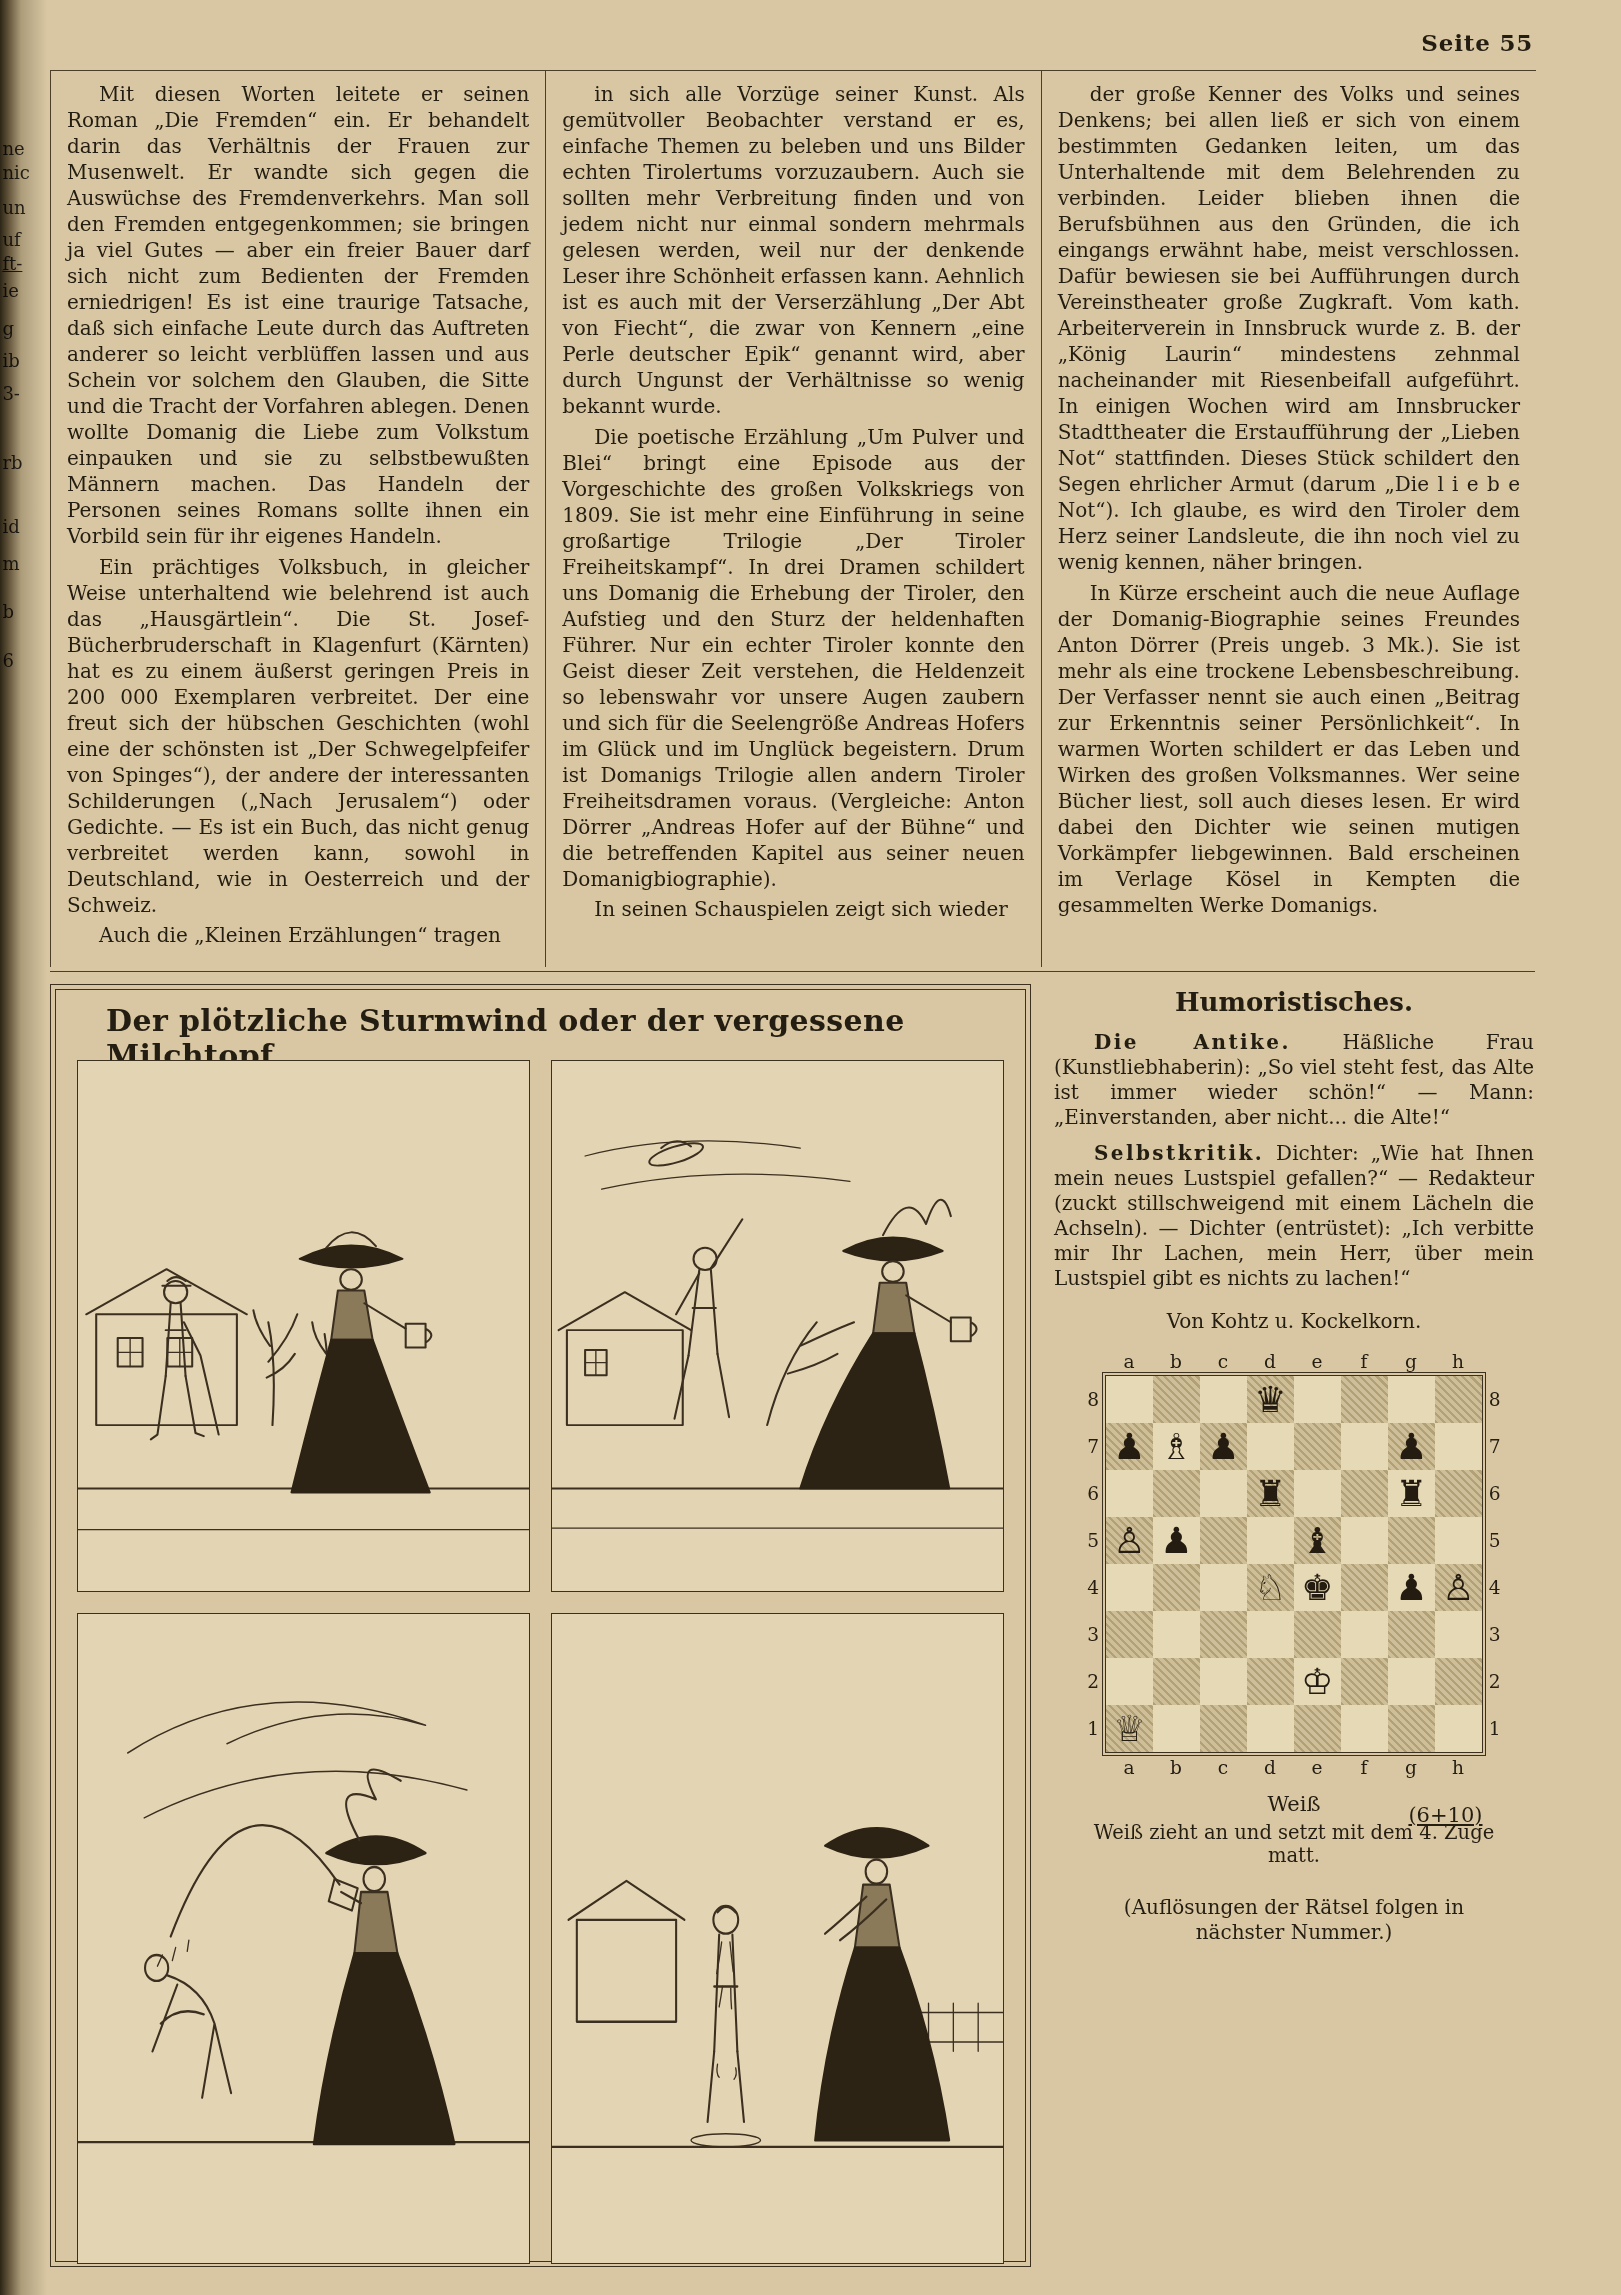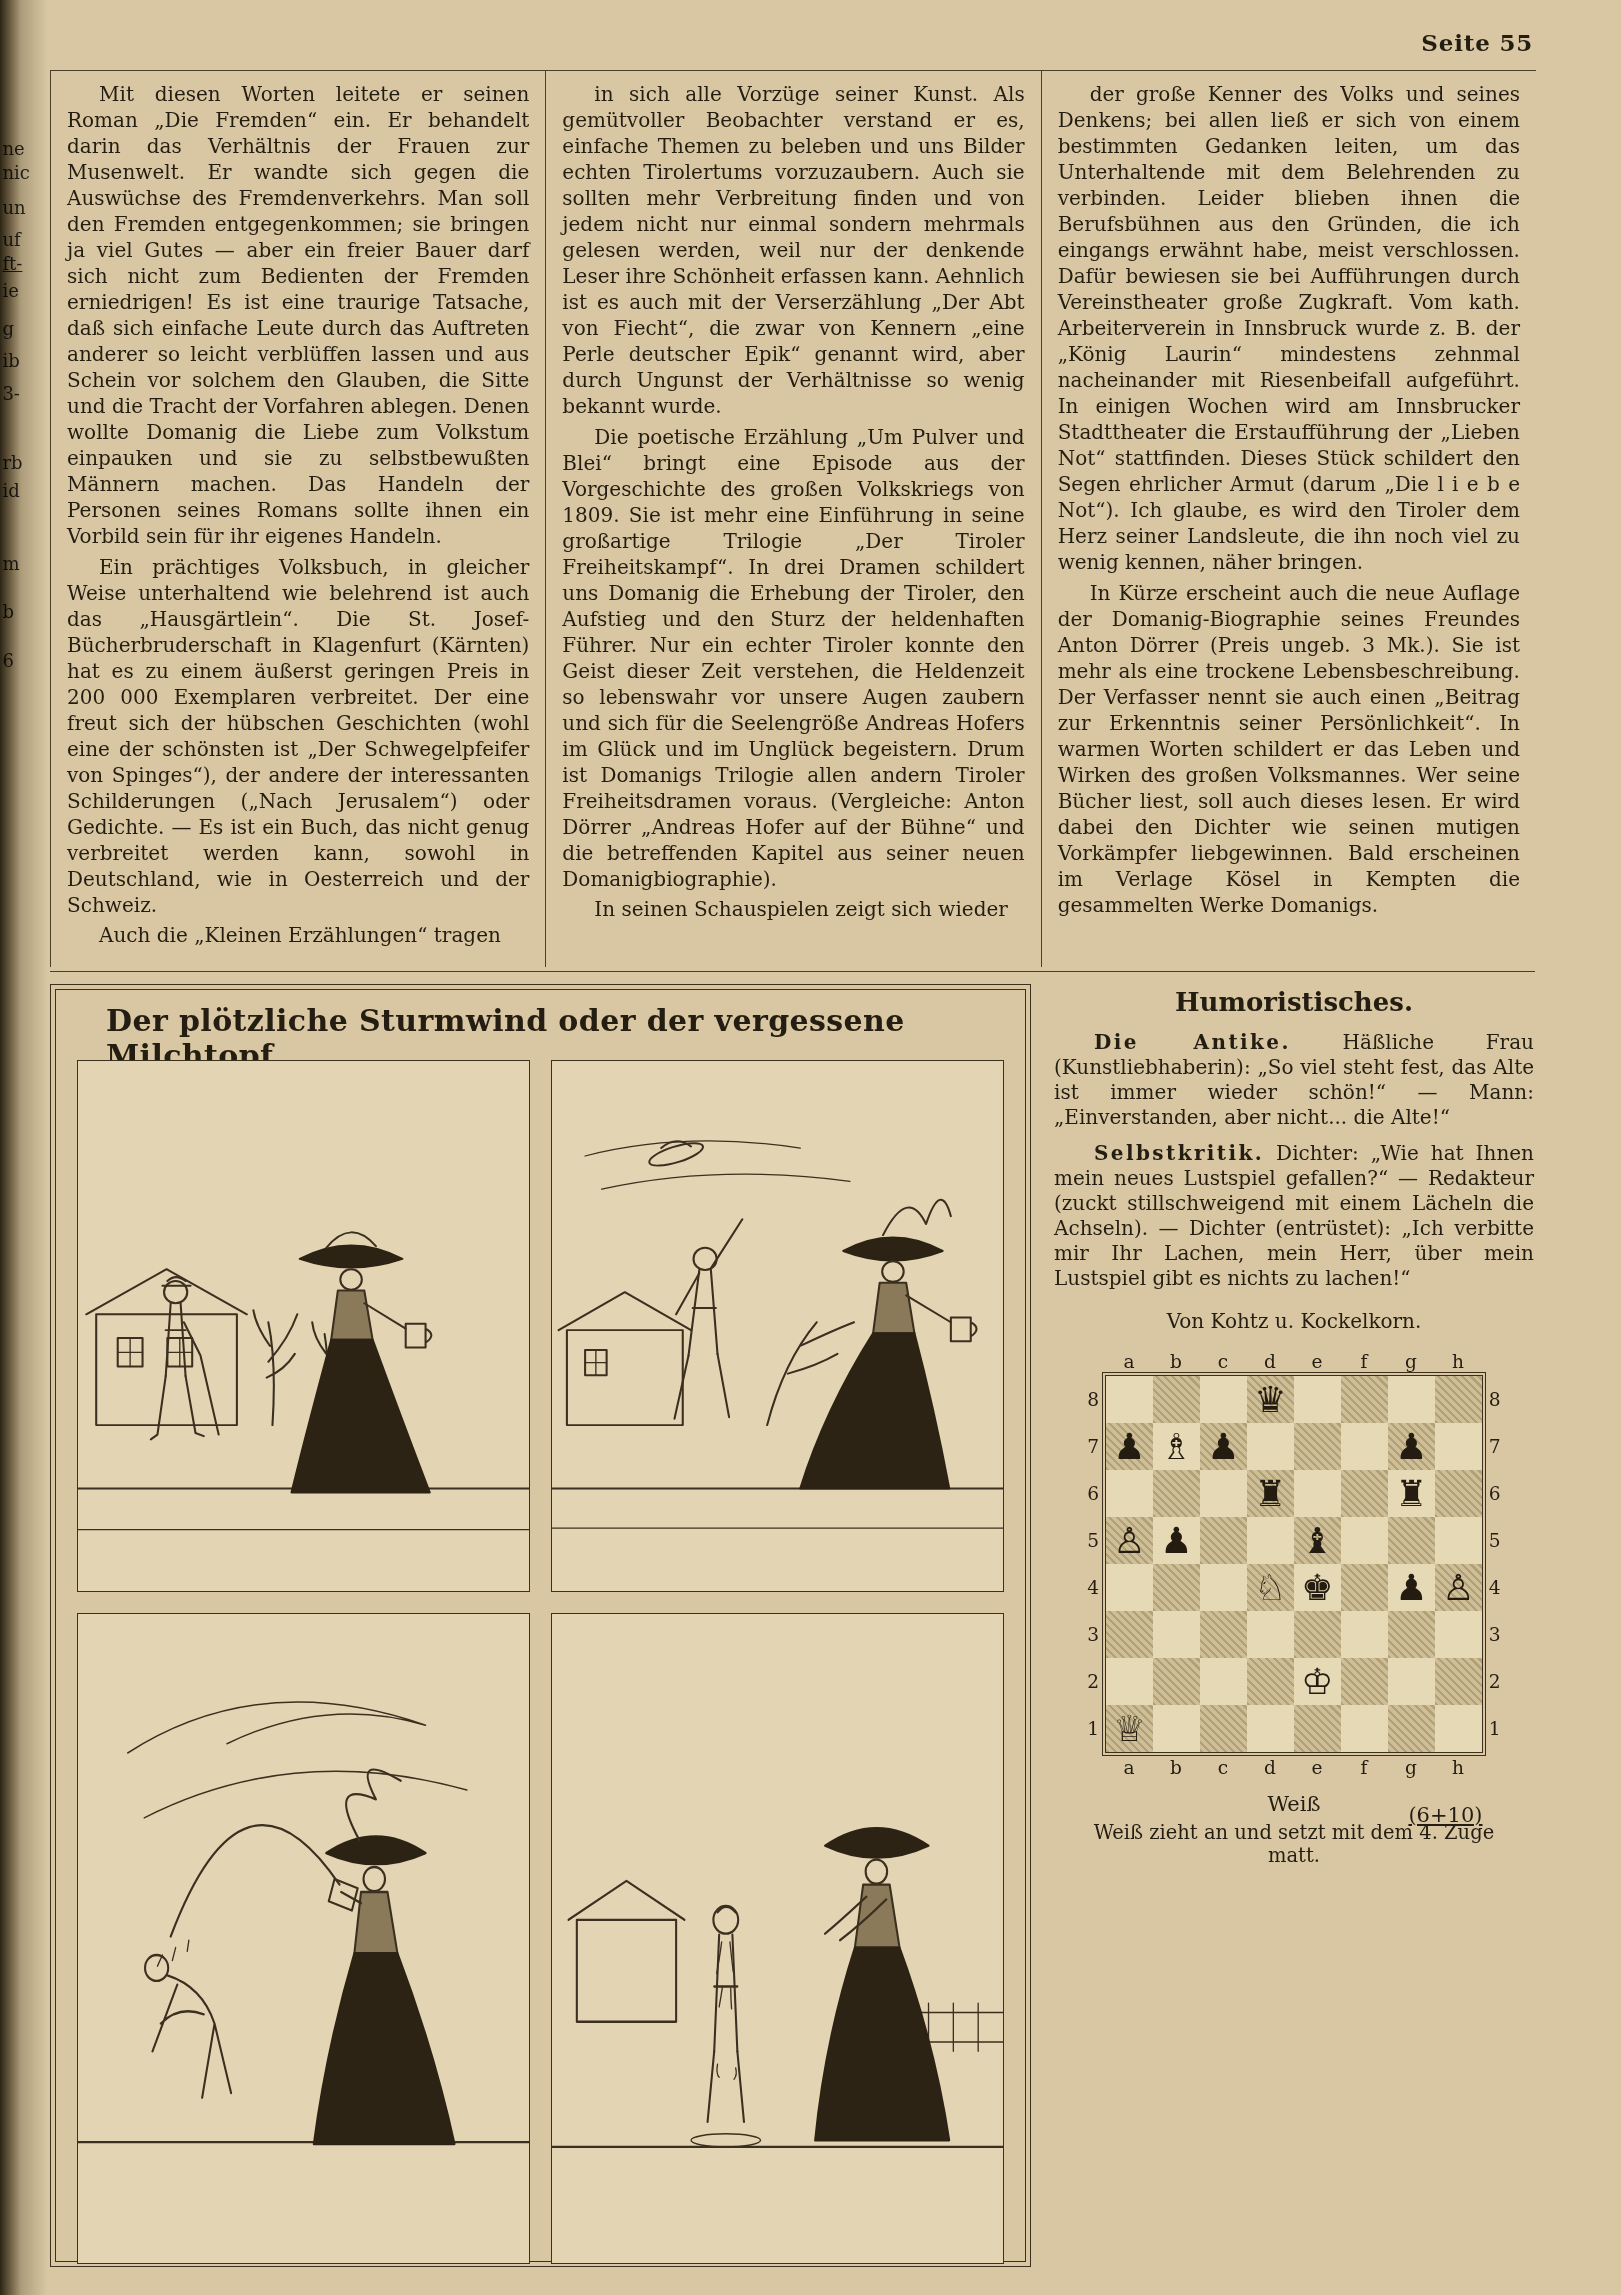--- a/index.html
+++ b/index.html
@@ -102,7 +102,7 @@
     <span class="frag" style="top: 350px;">ib</span>
     <span class="frag" style="top: 383px;">3-</span>
     <span class="frag" style="top: 452px;">rb</span>
-    <span class="frag" style="top: 480px;">id</span>
+    <span class="frag" style="top: 516px;">id</span>
     <span class="frag" style="top: 553px;">m</span>
     <span class="frag" style="top: 601px;">b</span>
     <span class="frag" style="top: 650px;">6</span>

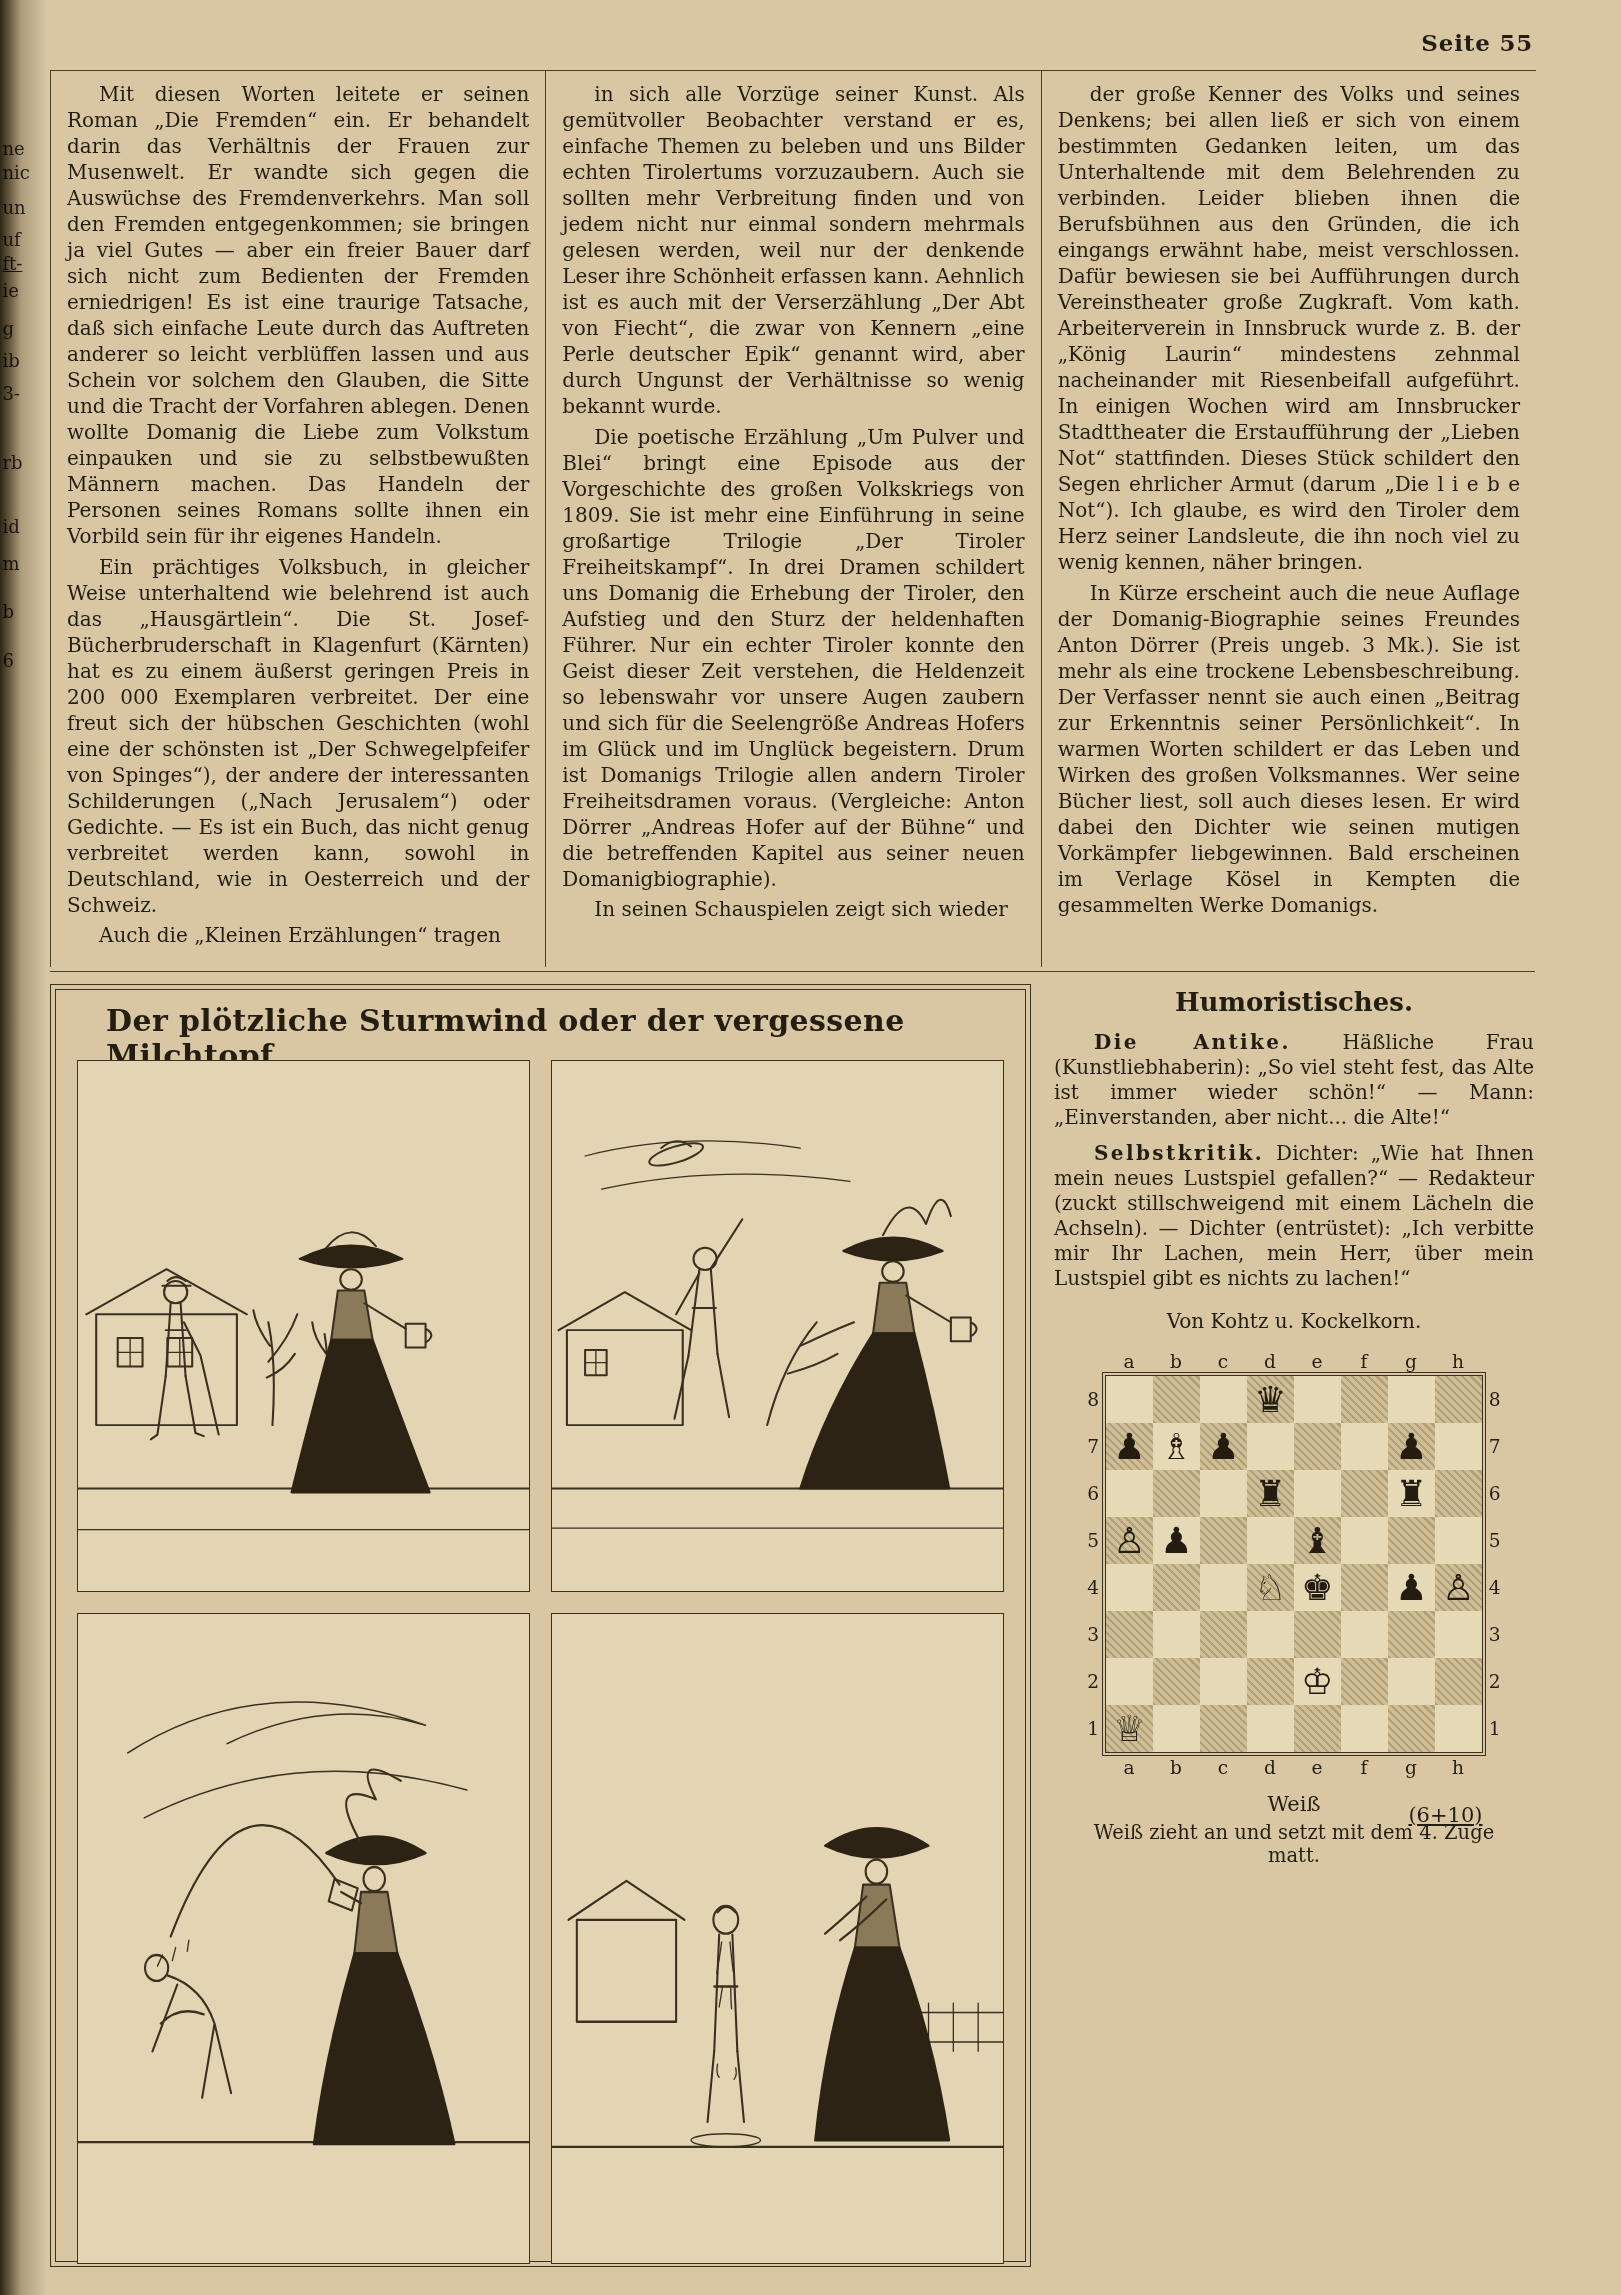--- a/index.html
+++ b/index.html
@@ -367,6 +367,7 @@
     </div>
   </div>
 
+  <div class="footer-note">(Auflösungen der Rätsel folgen in nächster Nummer.)</div>
 </div>
 
 

